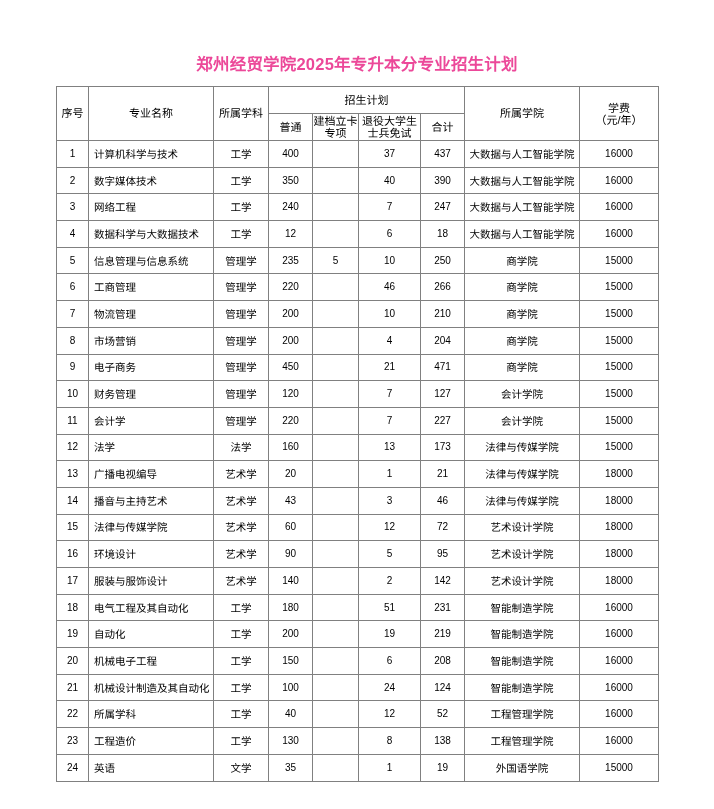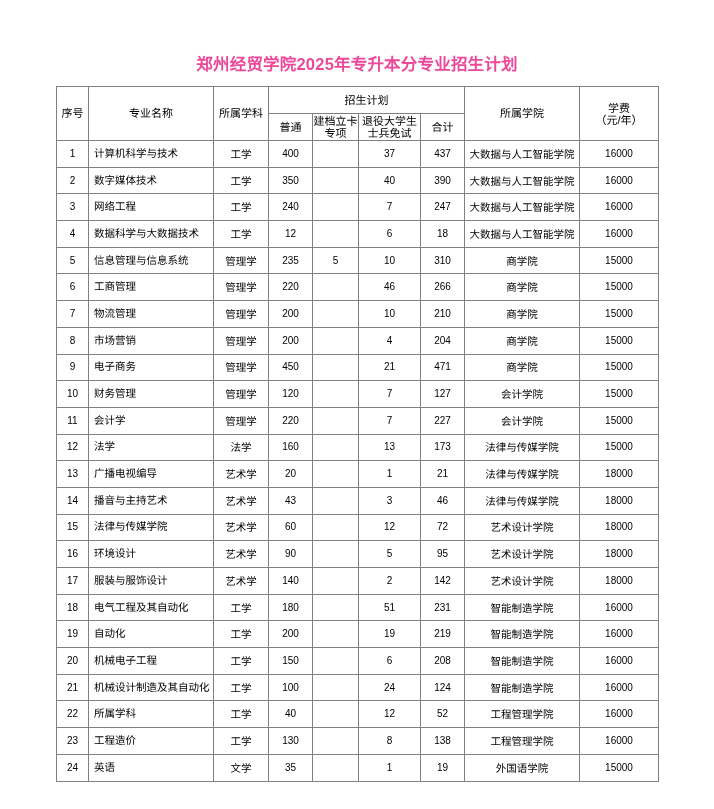--- a/index.html
+++ b/index.html
@@ -71,7 +71,6 @@
     text-align: left;
     padding-left: 5px;
     font-size: 10.5px;
-    font-family: Liberation Serif, serif;
   }
   table.plan tbody td.num {
     font-size: 10px;

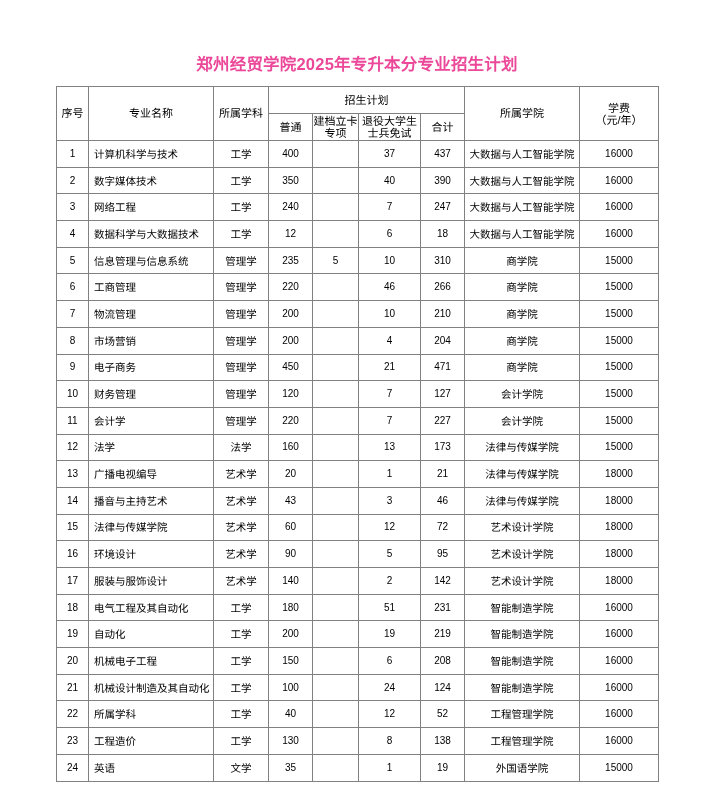--- a/index.html
+++ b/index.html
@@ -187,7 +187,7 @@
             <td class="num">235</td>
             <td class="num">5</td>
             <td class="num">10</td>
-            <td class="num">310</td>
+            <td class="num">250</td>
             <td>商学院</td>
             <td class="num">15000</td>
           </tr>

